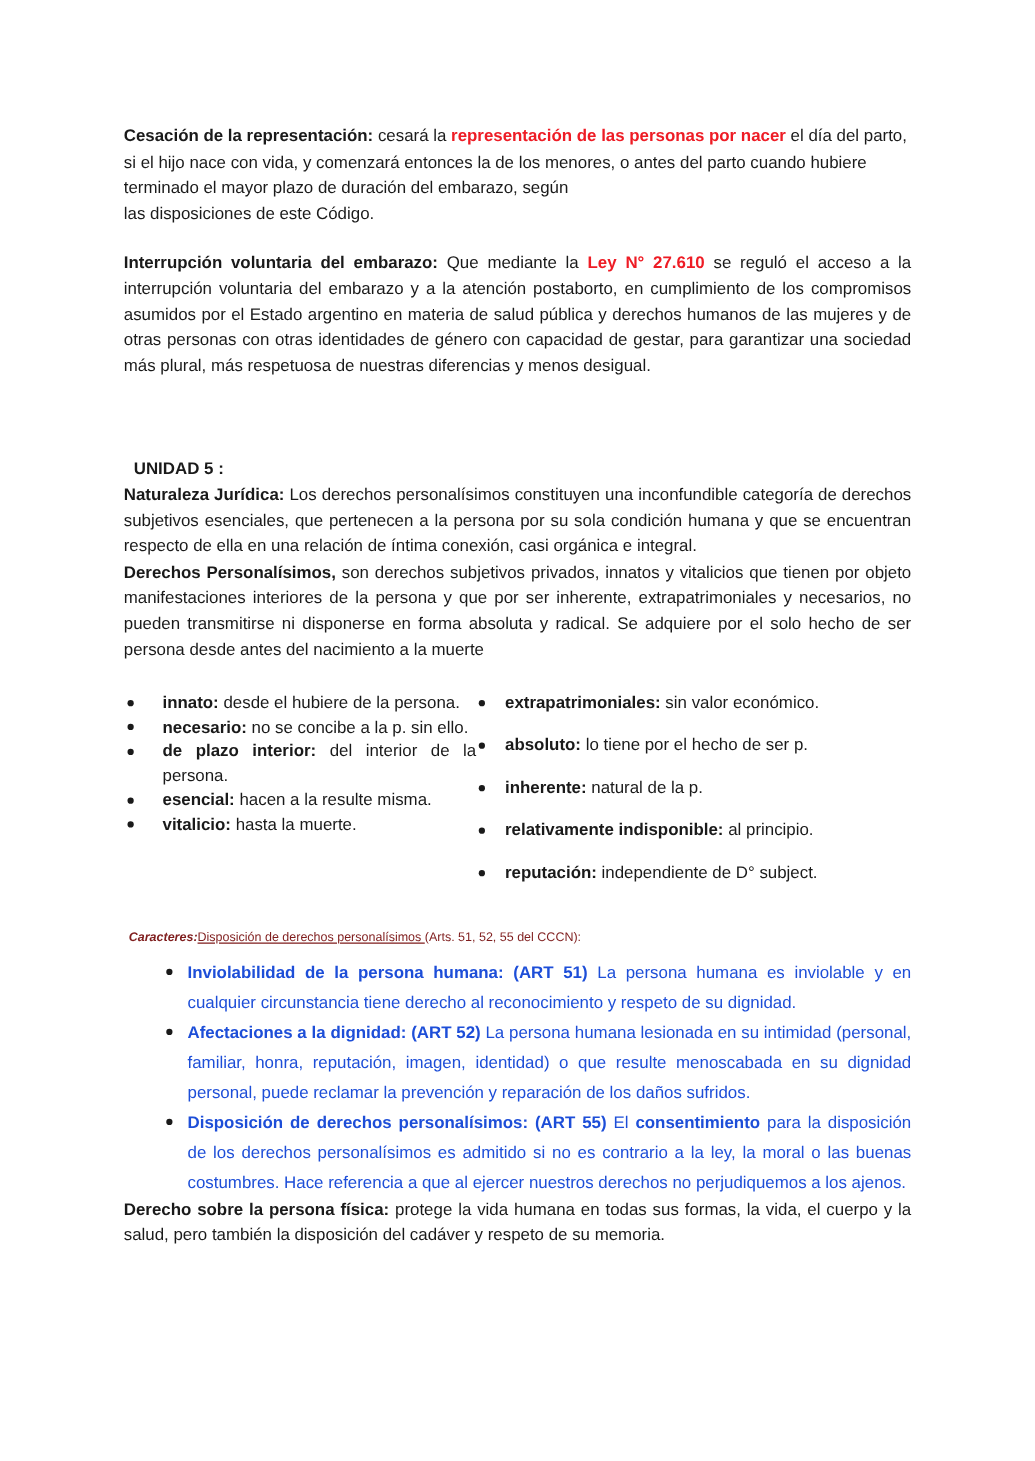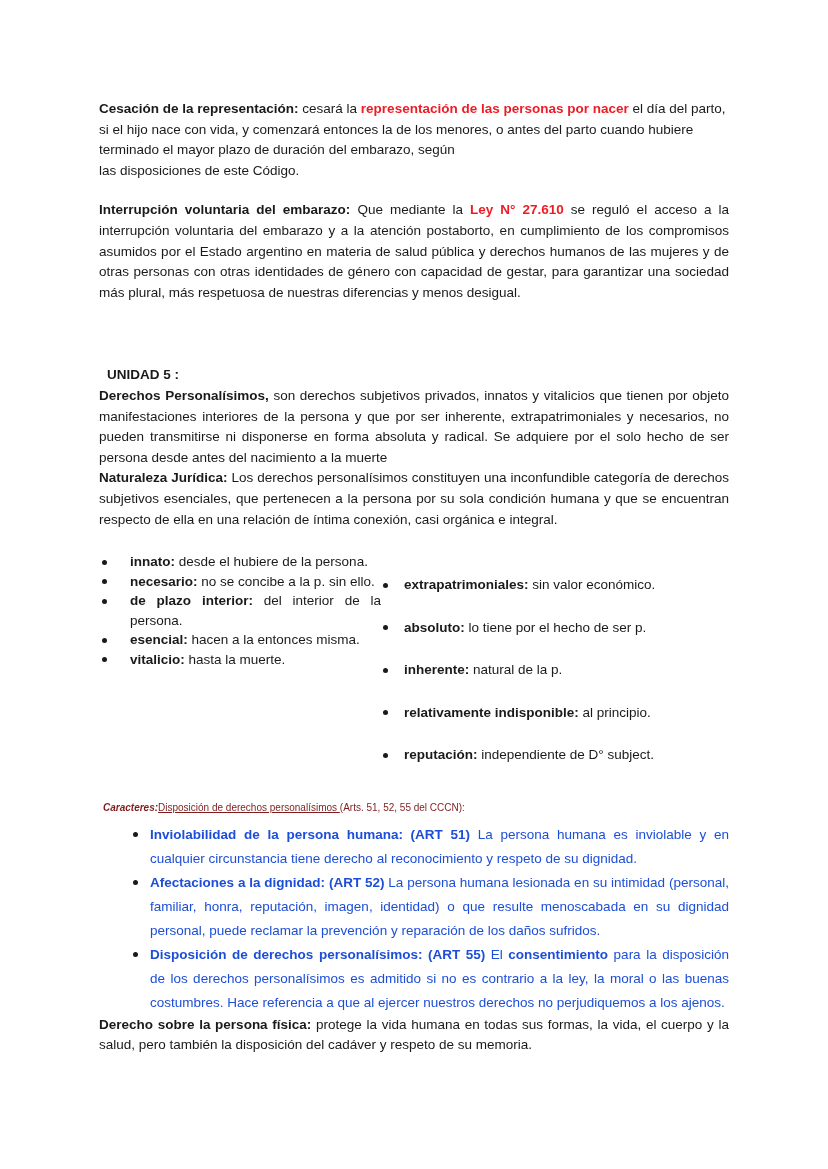--- a/index.html
+++ b/index.html
@@ -154,11 +154,11 @@
     <p class="unidad-head">UNIDAD 5 :</p>
 
     <p class="para">
+      <span class="b">Naturaleza Jurídica:</span><span> Los derechos personalísimos constituyen una inconfundible categoría de derechos subjetivos esenciales, que pertenecen a la persona por su sola condición humana y que se encuentran respecto de ella en una relación de íntima conexión, casi orgánica e integral.</span>
+    </p>
+
+    <p class="para">
       <span class="b">Derechos Personalísimos,</span><span> son derechos  subjetivos privados, innatos y vitalicios que tienen por objeto manifestaciones interiores de la persona y que por ser inherente, extrapatrimoniales y necesarios, no pueden transmitirse ni disponerse en forma absoluta y radical. Se adquiere por el solo hecho de ser persona desde antes del nacimiento a la muerte</span>
-    </p>
-
-    <p class="para">
-      <span class="b">Naturaleza Jurídica:</span><span> Los derechos personalísimos constituyen una inconfundible categoría de derechos subjetivos esenciales, que pertenecen a la persona por su sola condición humana y que se encuentran respecto de ella en una relación de íntima conexión, casi orgánica e integral.</span>
     </p>
 
     <div class="cols">

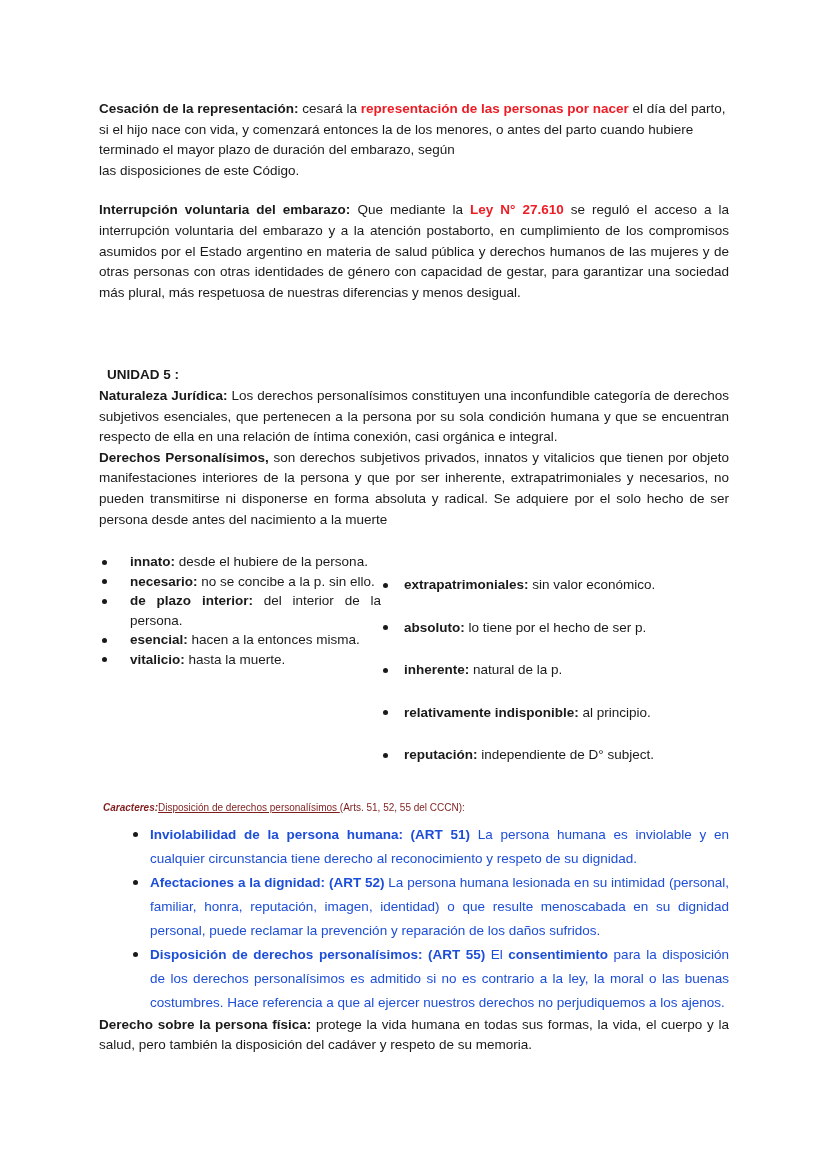--- a/index.html
+++ b/index.html
@@ -93,7 +93,6 @@
     margin-bottom: 14.5px;
     text-align: left;
     padding-left: 23px;
-    margin-top: 23px;
   }
   .col-right ul.blist li::before { left: 2px; }
 

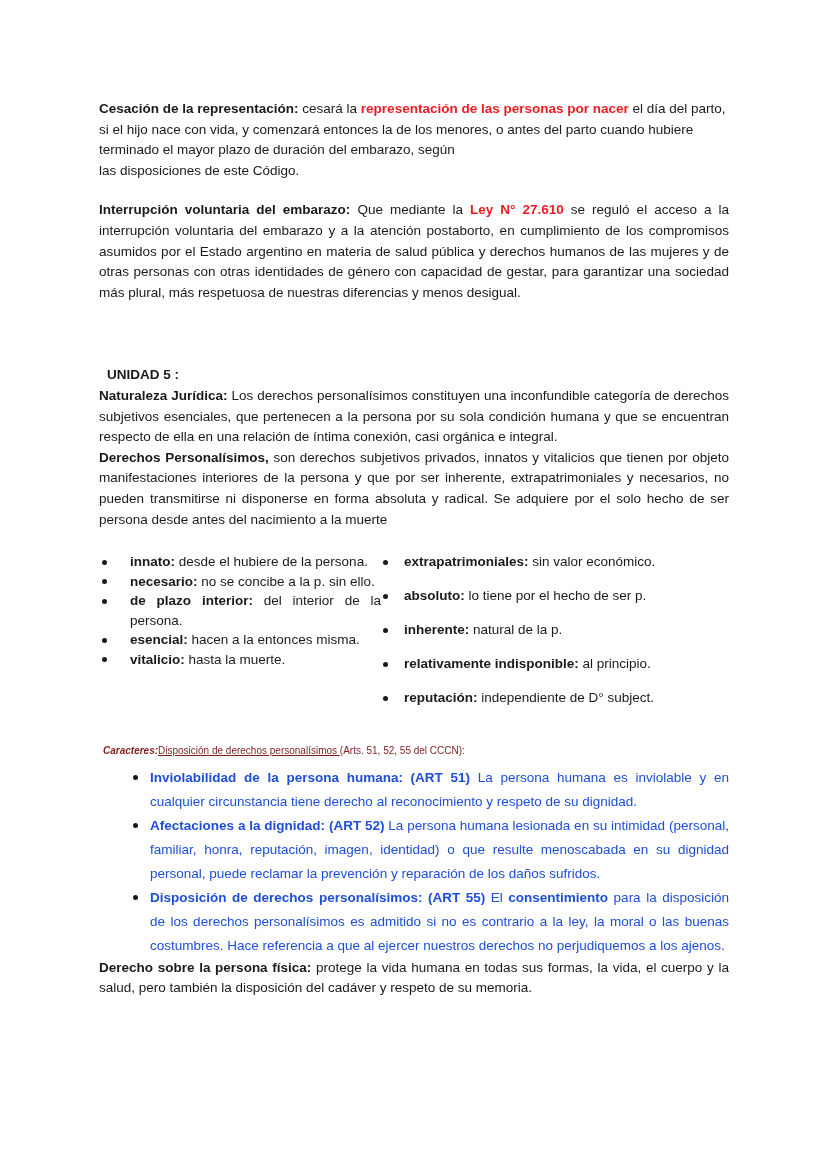--- a/index.html
+++ b/index.html
@@ -166,7 +166,7 @@
           <li><span class="b">innato:</span><span> desde el hubiere de la persona.</span></li>
           <li><span class="b">necesario:</span><span> no se concibe a la p. sin ello.</span></li>
           <li><span class="b">de plazo interior:</span><span> del interior de la persona.</span></li>
-          <li><span class="b">esencial:</span><span> hacen a la entonces misma.</span></li>
+          <li><span class="b">esencial:</span><span> hacen a la resulte misma.</span></li>
           <li><span class="b">vitalicio:</span><span> hasta la muerte.</span></li>
         </ul>
       </div>

